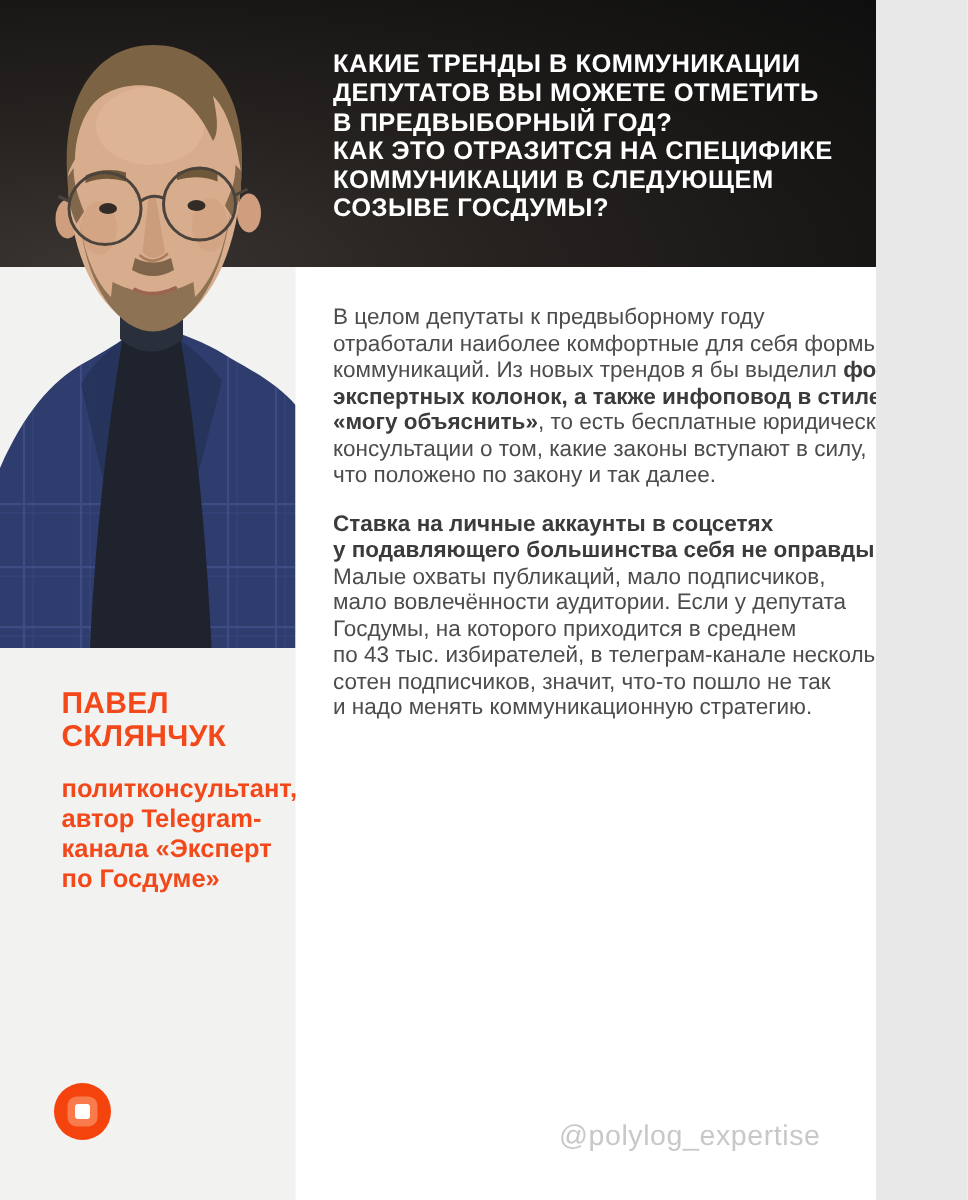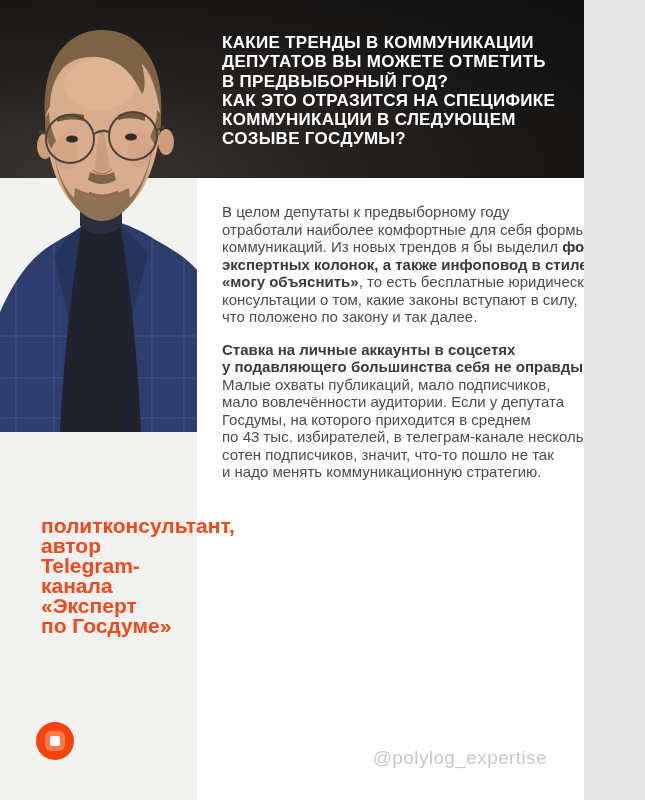--- a/index.html
+++ b/index.html
@@ -165,6 +165,8 @@
 и надо менять коммуникационную стратегию.</span></p>
     </div>
 
+  <h2 class="speaker-name">ПАВЕЛ
+СКЛЯНЧУК</h2>
   <div class="speaker-role">политконсультант,
 автор Telegram-
 канала «Эксперт

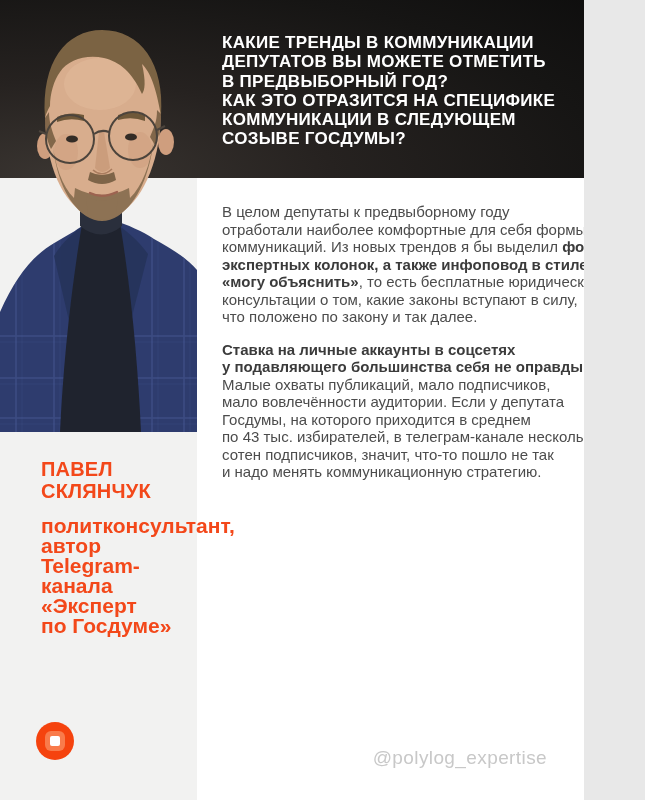--- a/index.html
+++ b/index.html
@@ -35,7 +35,7 @@
   }
   .speaker-role{
     position:absolute;left:41px;top:516px;width:160px;
-    font-size:21px;line-height:20px;font-weight:700;
+    font-size:17px;line-height:20px;font-weight:700;
     color:#f3481a;white-space:pre-line;
   }
   .logo{

